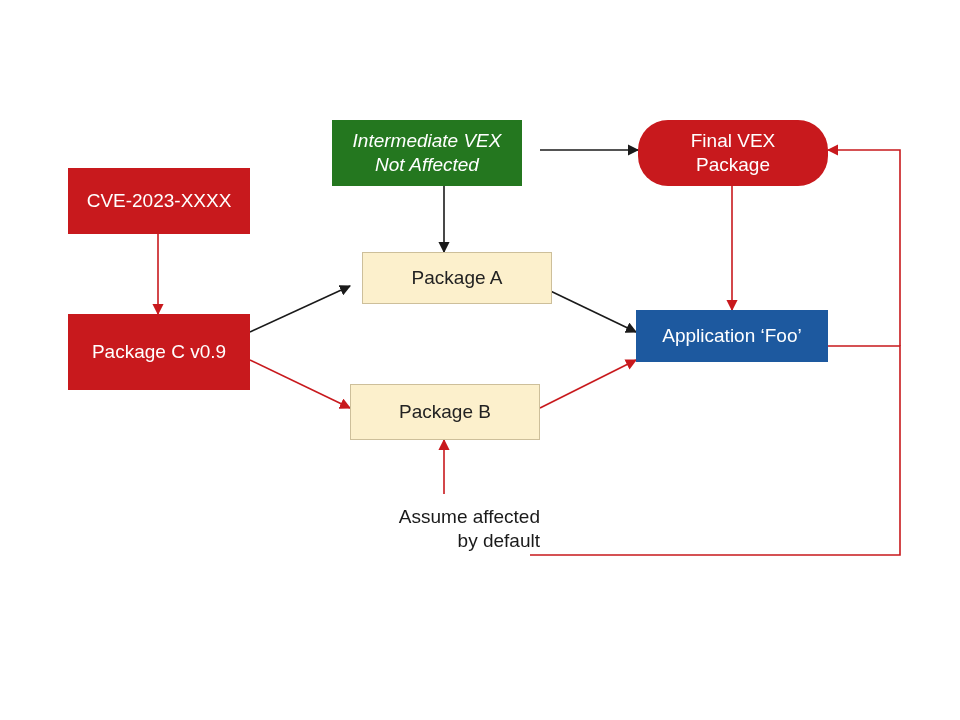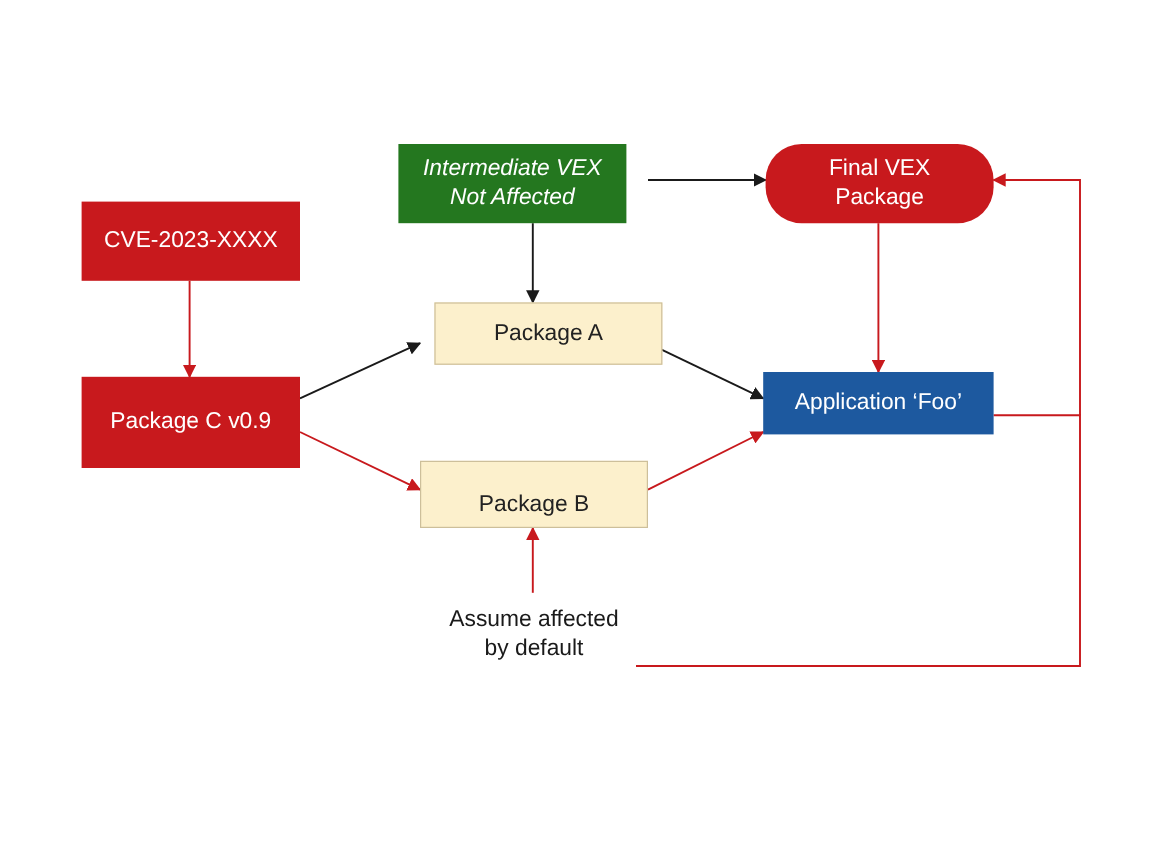--- a/index.html
+++ b/index.html
@@ -107,7 +107,7 @@
     <span>Package A</span>
   </div>
 
-  <div class="box cream" style="left:350px; top:384px; width:190px; height:56px;align-items:flex-end;">
+  <div class="box cream" style="left:350px; top:384px; width:190px; height:56px;">
     <span>Package B</span>
   </div>
 

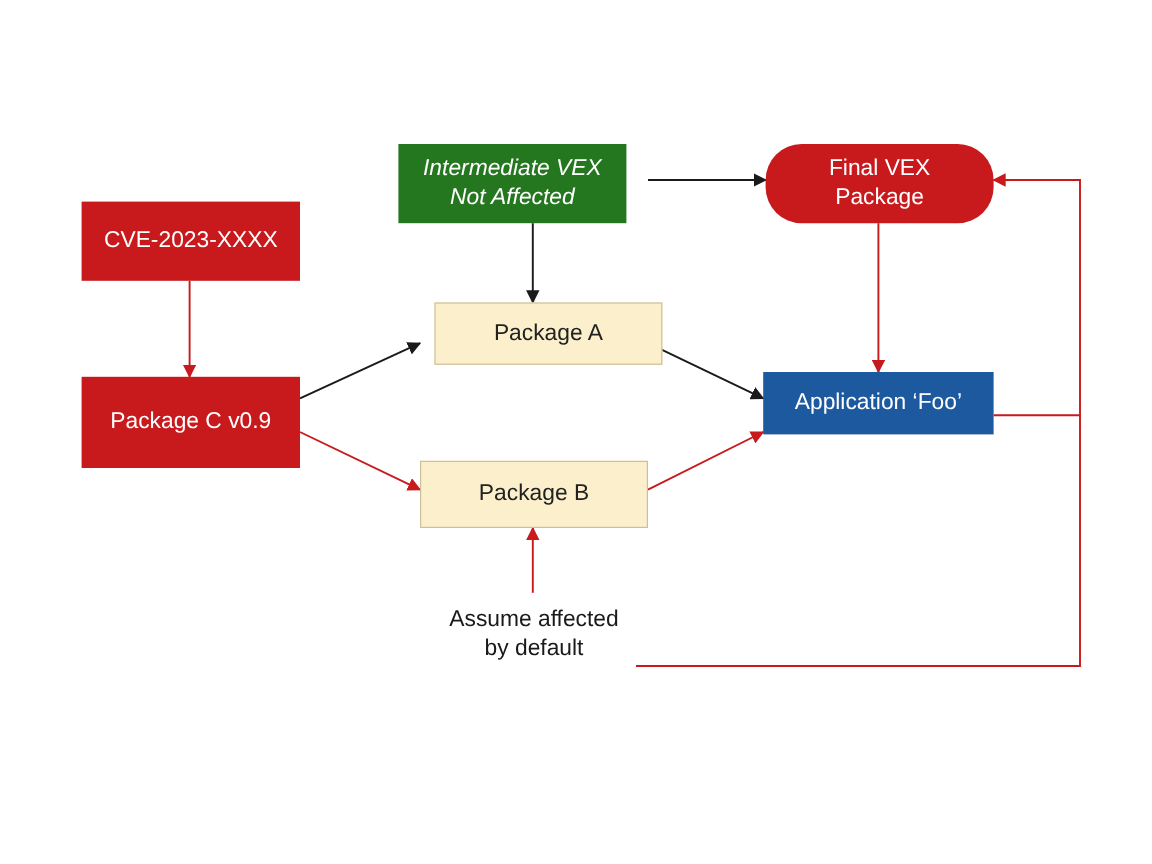--- a/index.html
+++ b/index.html
@@ -39,7 +39,7 @@
   .label {
     position: absolute;
     color: #1a1a1a;
-    text-align: center;
+    text-align: right;
     white-space: pre-line;
     line-height: 1.25;
   }

